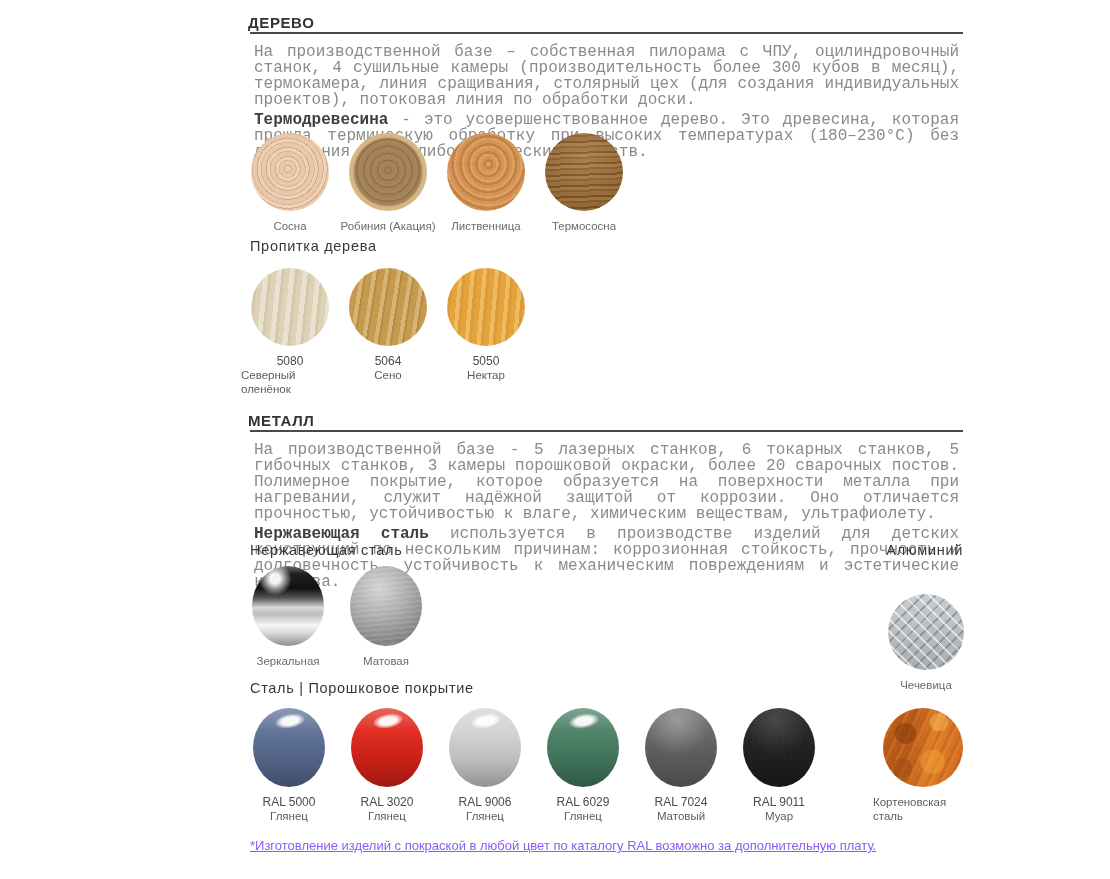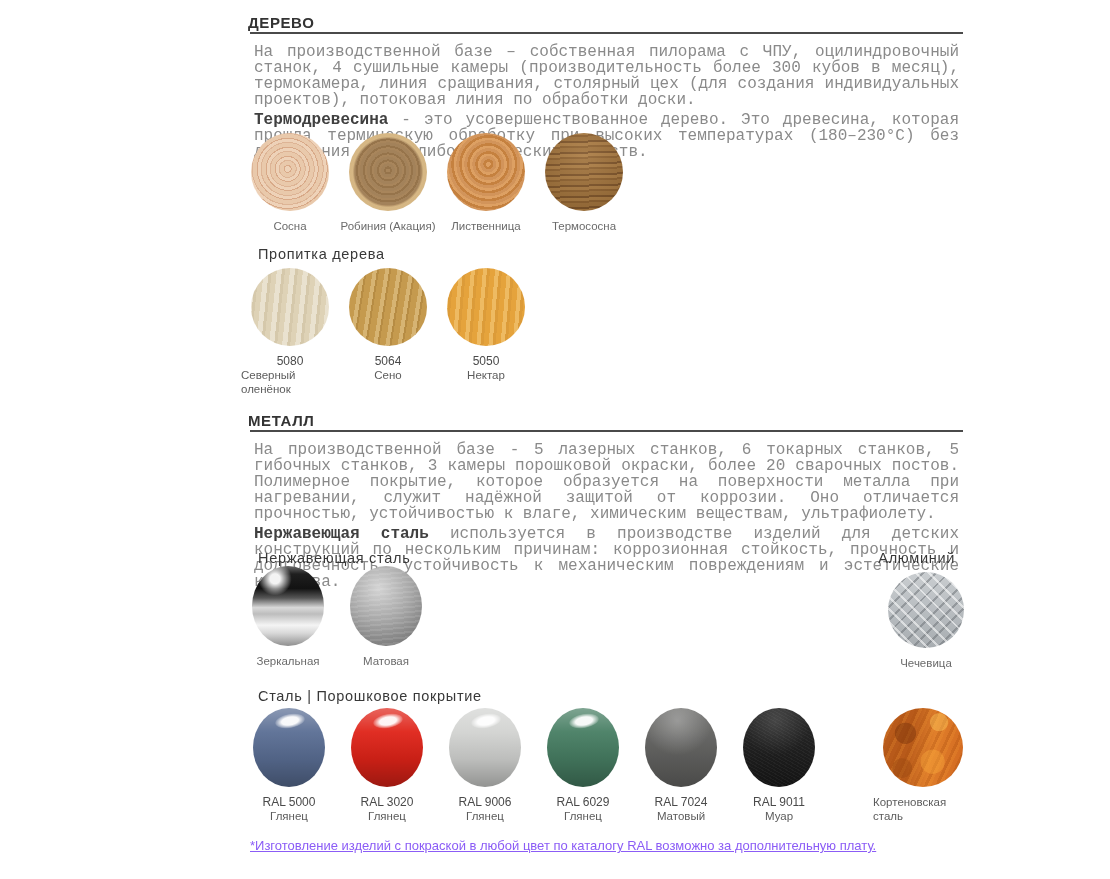--- a/index.html
+++ b/index.html
@@ -17,7 +17,7 @@
   .paras p{margin:4px;font-size:16px;line-height:16px;color:#8a8a8a;text-align:justify;font-family:Liberation Mono, monospace;}
   .paras b{color:#404040;font-weight:bold;}
   .sub-title{
-    position:absolute;margin:8px;font-size:14.5px;font-weight:normal;color:#383838;letter-spacing:.7px;
+    position:absolute;margin:0;font-size:14.5px;font-weight:normal;color:#383838;letter-spacing:.7px;
   }
   .footnote{
     position:absolute;left:250px;width:713px;margin:0;

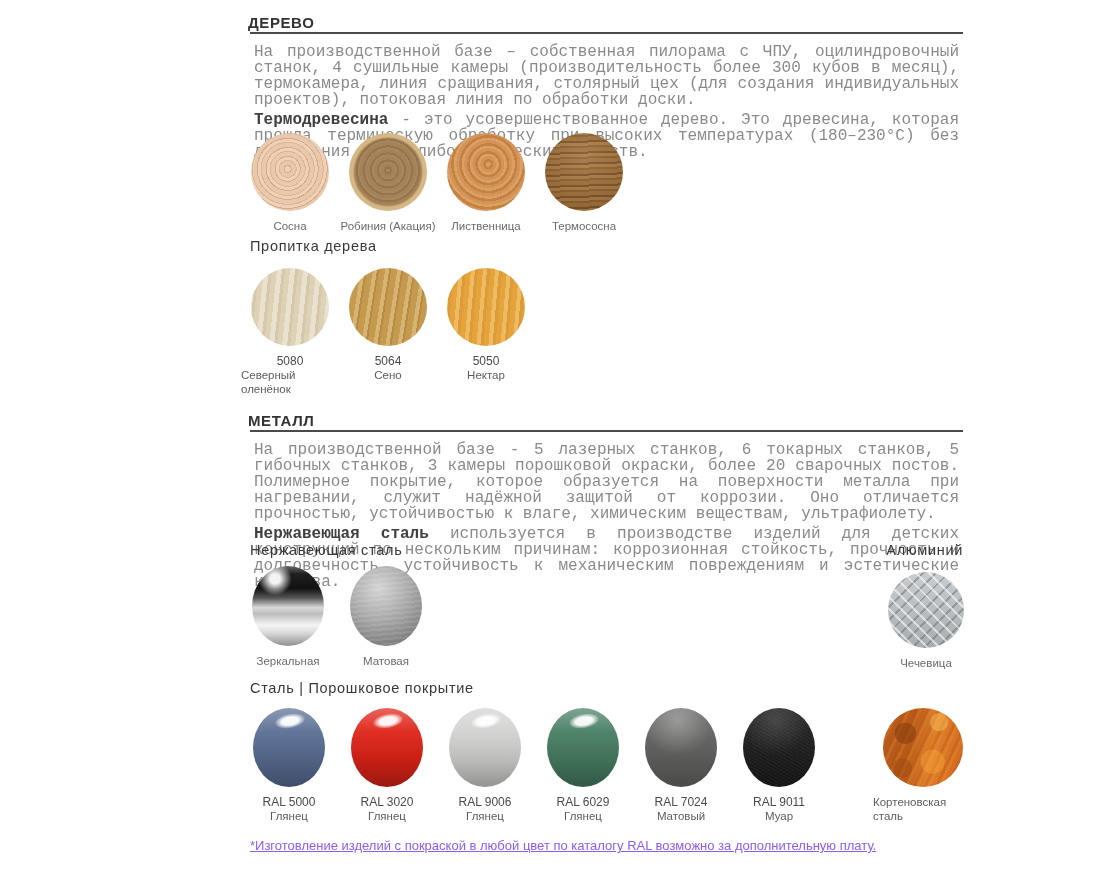--- a/index.html
+++ b/index.html
@@ -181,7 +181,7 @@
     </div>
   </div>
 
-  <div class="cell" style="position:absolute;left:877px;top:572px;width:98px;justify-content:flex-end;">
+  <div class="cell" style="position:absolute;left:877px;top:594px;width:98px;justify-content:flex-end;">
     <div class="disc tex-plate" style="width:76px;height:76px;"></div>
     <div class="cap">Чечевица</div>
   </div>

